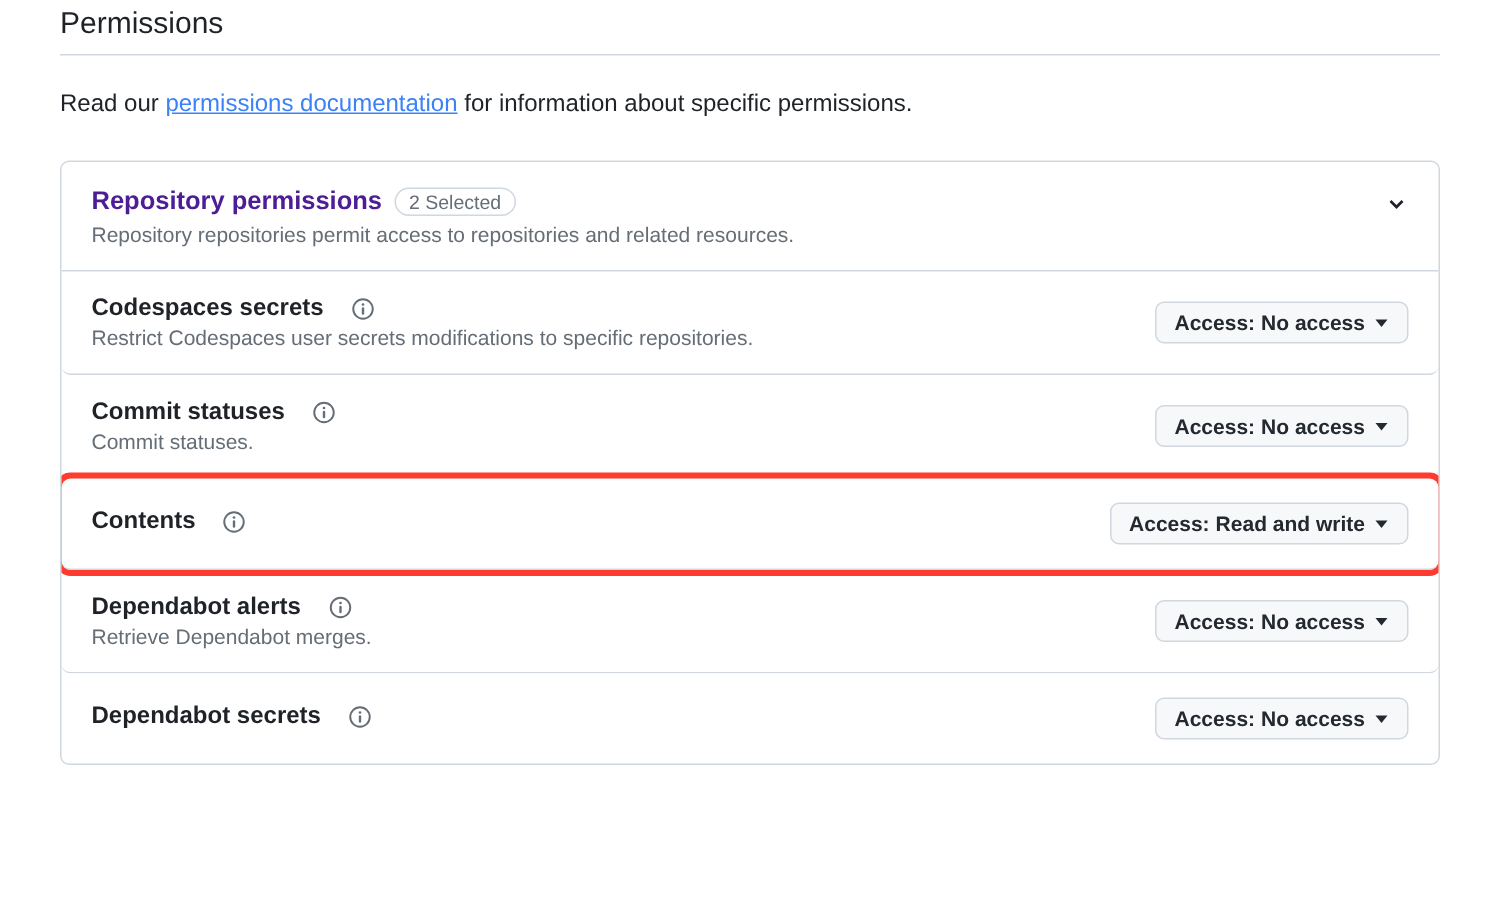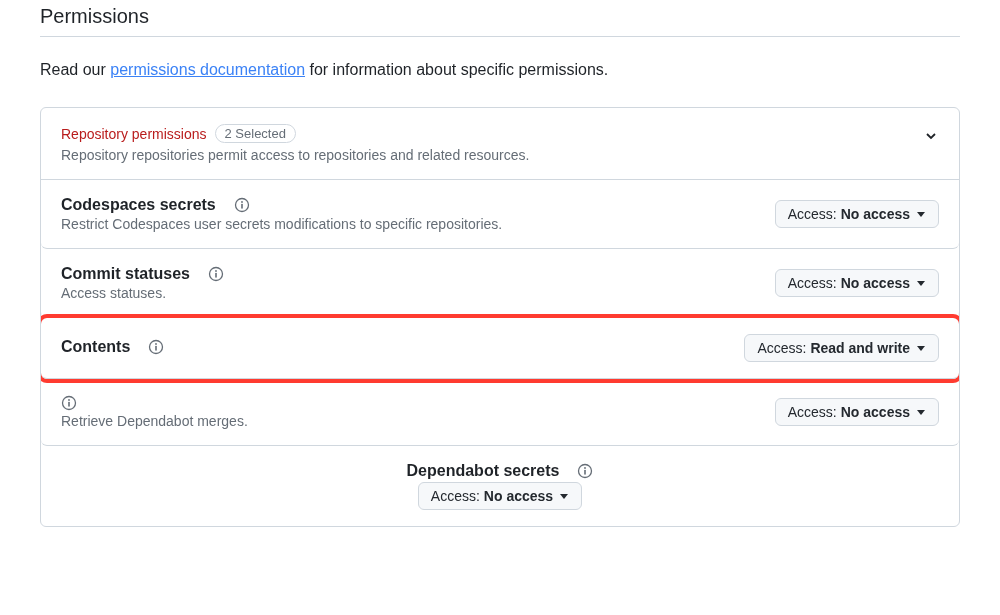--- a/index.html
+++ b/index.html
@@ -58,9 +58,9 @@
       margin-bottom: 4px;
     }
     .panel-title {
-      font-size: 14px;
-      font-weight: 400;
-      color: #b91c1c;
+      font-size: 17px;
+      font-weight: 700;
+      color: #4c1d95;
     }
     .badge {
       display: inline-block;

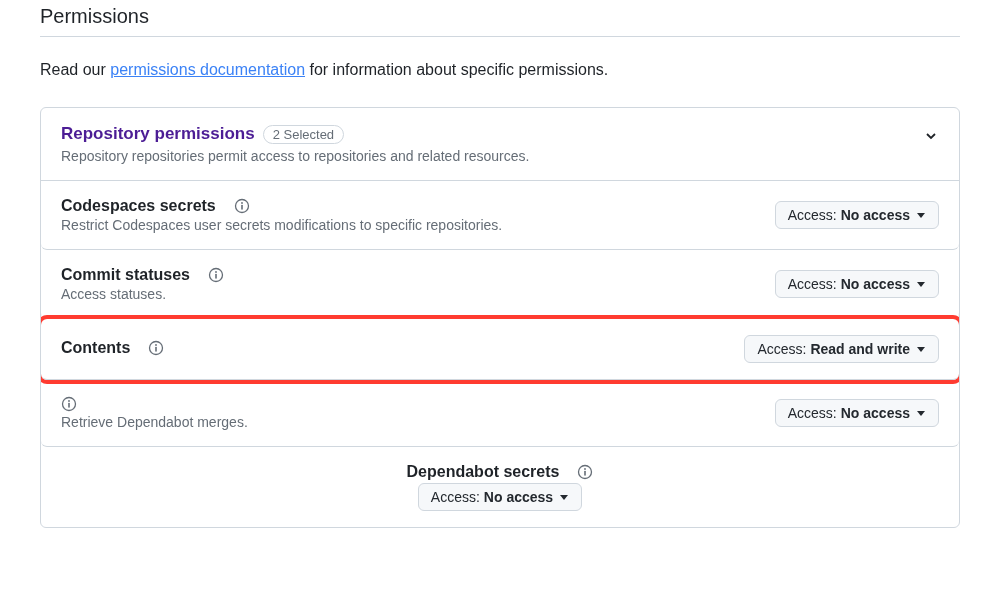--- a/index.html
+++ b/index.html
@@ -134,7 +134,7 @@
       white-space: nowrap;
     }
     .access-label {
-      font-weight: 400;
+      font-weight: 700;
     }
     .access-value {
       font-weight: 600;

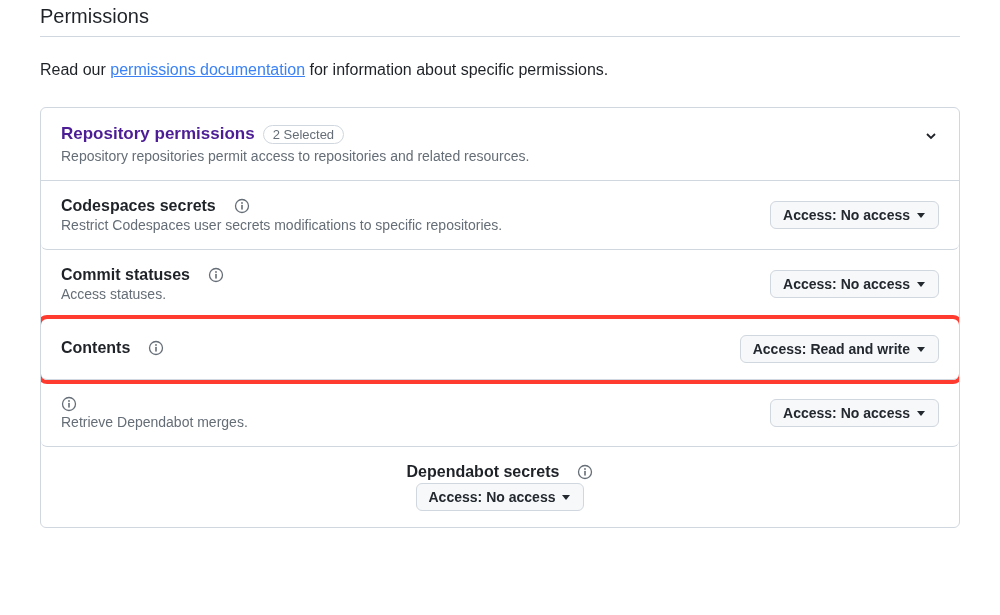--- a/index.html
+++ b/index.html
@@ -208,7 +208,7 @@
               </svg>
         </span>
       </div>
-      <div class="perm-desc">Access statuses.</div>
+      <div class="perm-desc">Commit statuses.</div>
     </div>
     <button class="access-btn">
       <span class="access-label">Access: </span>

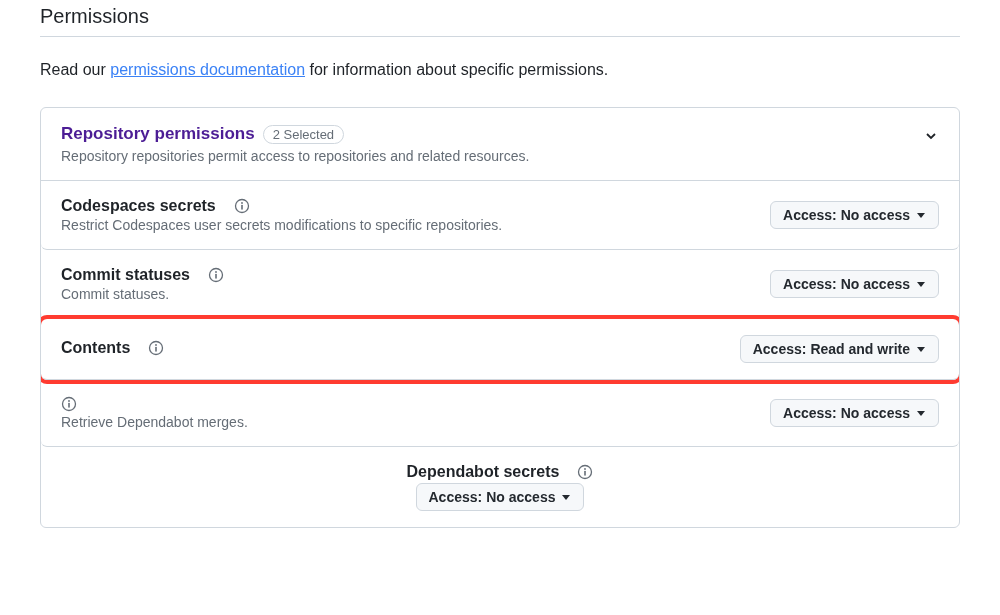--- a/index.html
+++ b/index.html
@@ -248,6 +248,7 @@
   <div class="perm-row">
     <div class="perm-left">
       <div class="perm-title-row">
+        <span class="perm-title">Dependabot alerts</span>
         <span class="info-icon">
           <svg width="16" height="16" viewBox="0 0 16 16" fill="none">
                 <circle cx="8" cy="8" r="6.5" stroke="currentColor" stroke-width="1.3"></circle>

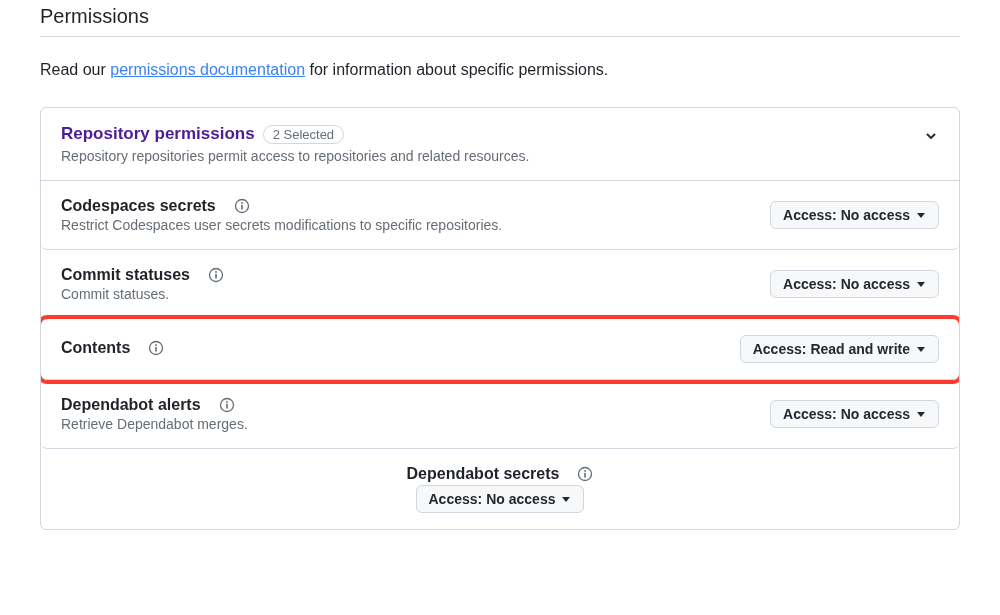--- a/index.html
+++ b/index.html
@@ -89,7 +89,6 @@
     }
     .perm-row:last-child {
       border-bottom: none;
-      flex-direction: column;
     }
     .perm-row.highlighted {
       box-shadow: 0 0 0 4px #ff3b30;

